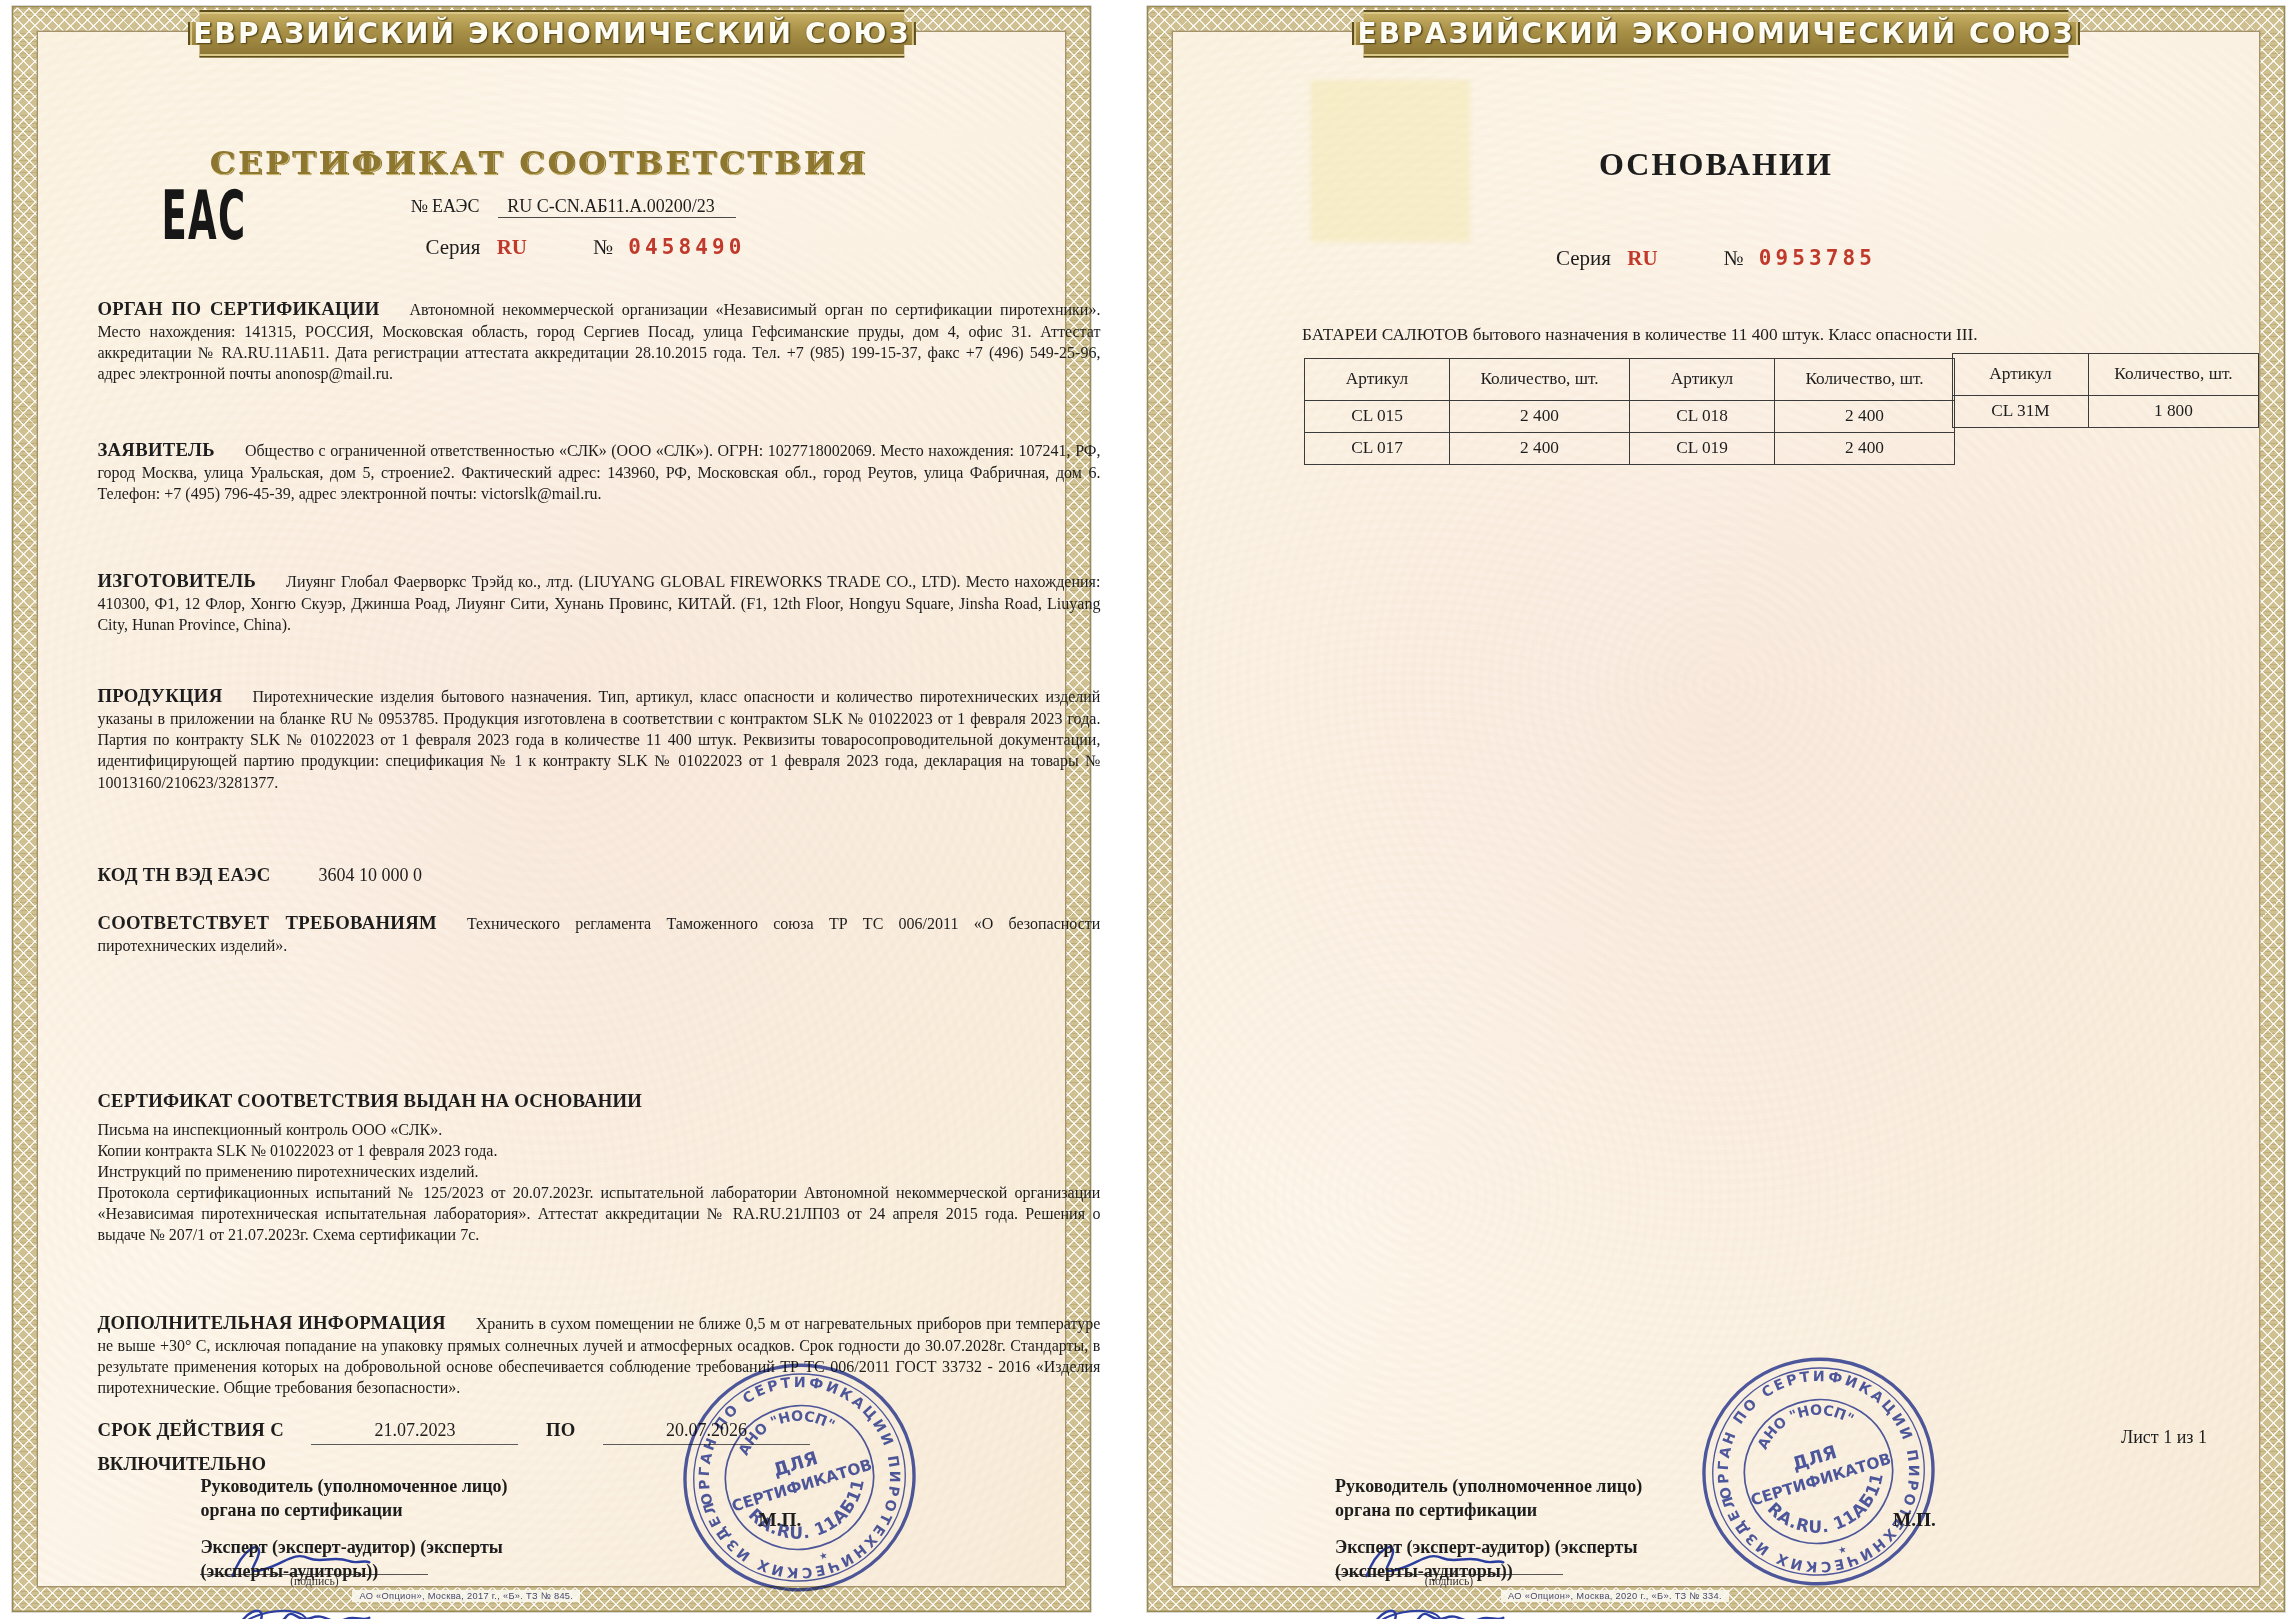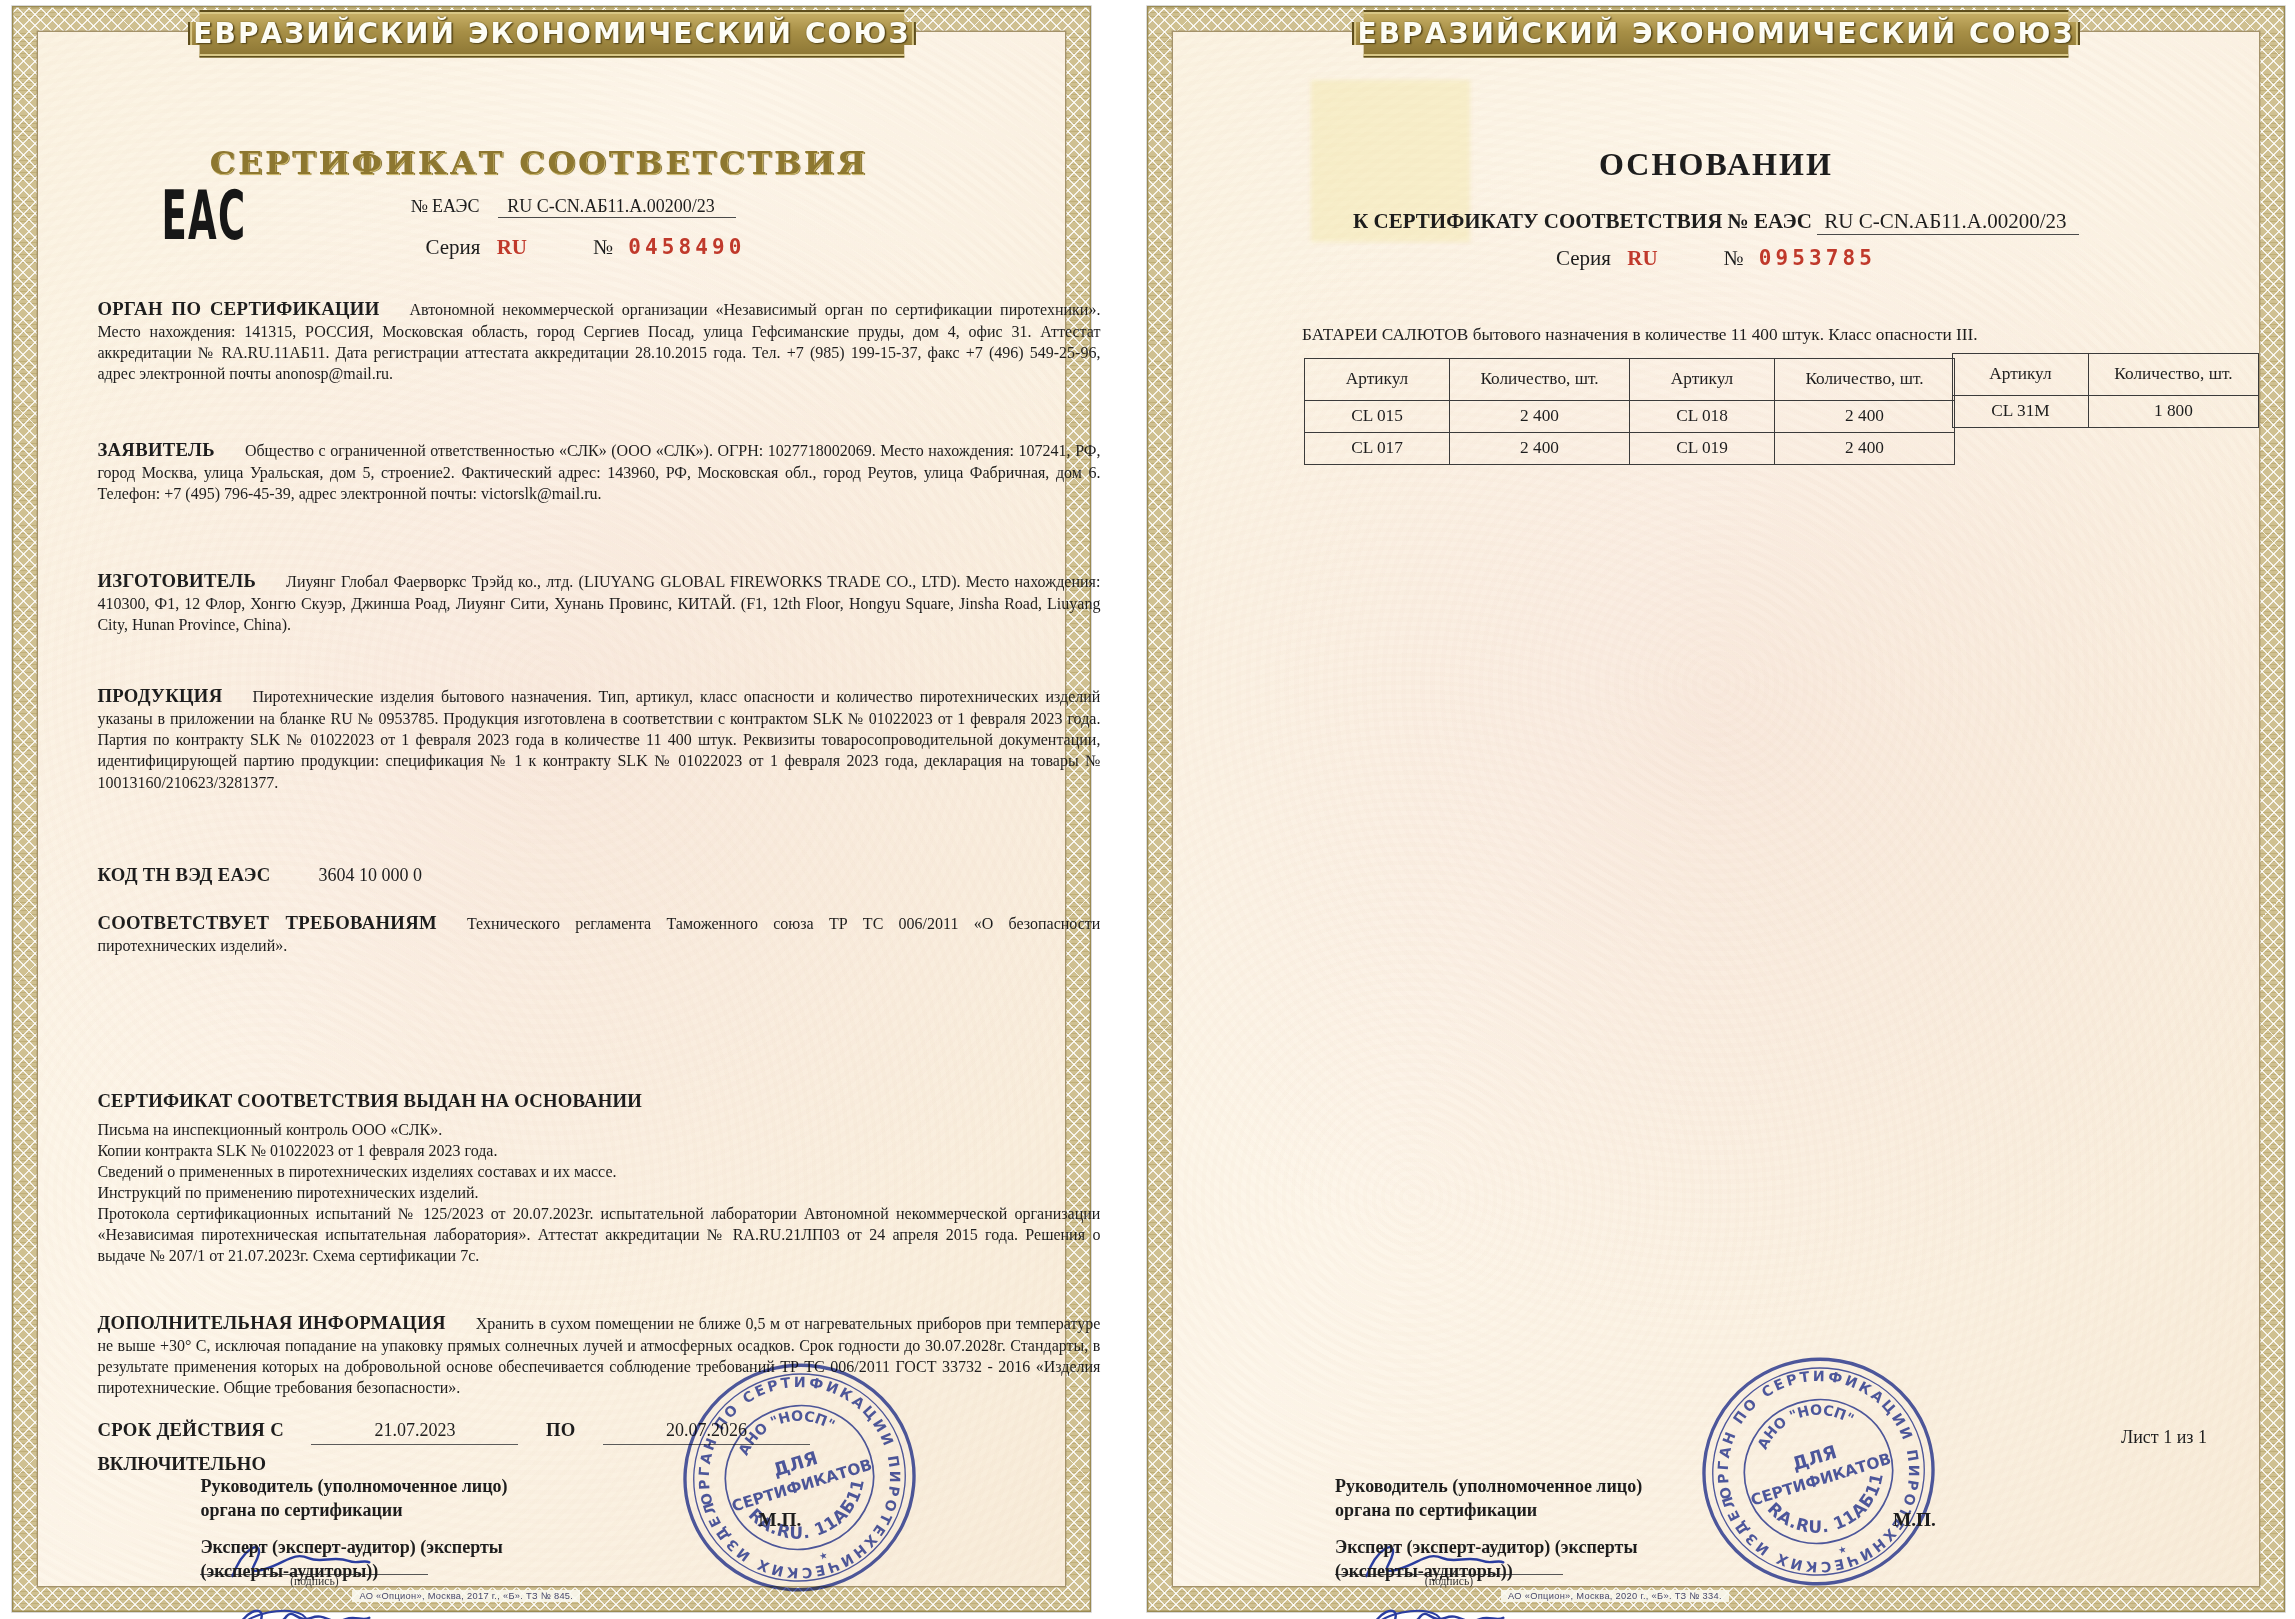--- a/index.html
+++ b/index.html
@@ -234,10 +234,6 @@
     <div class="wm-square"></div>
 
     <div class="annex-title">ОСНОВАНИИ</div>
-    <div class="annex-sub">
-      <span class="lbl">К СЕРТИФИКАТУ СООТВЕТСТВИЯ № ЕАЭС</span>
-      <span class="val">RU C-CN.АБ11.А.00200/23</span>
-    </div>
     <div class="annex-series">
       <span>Серия</span>
       <span class="red" style="margin-left:11px">RU</span>

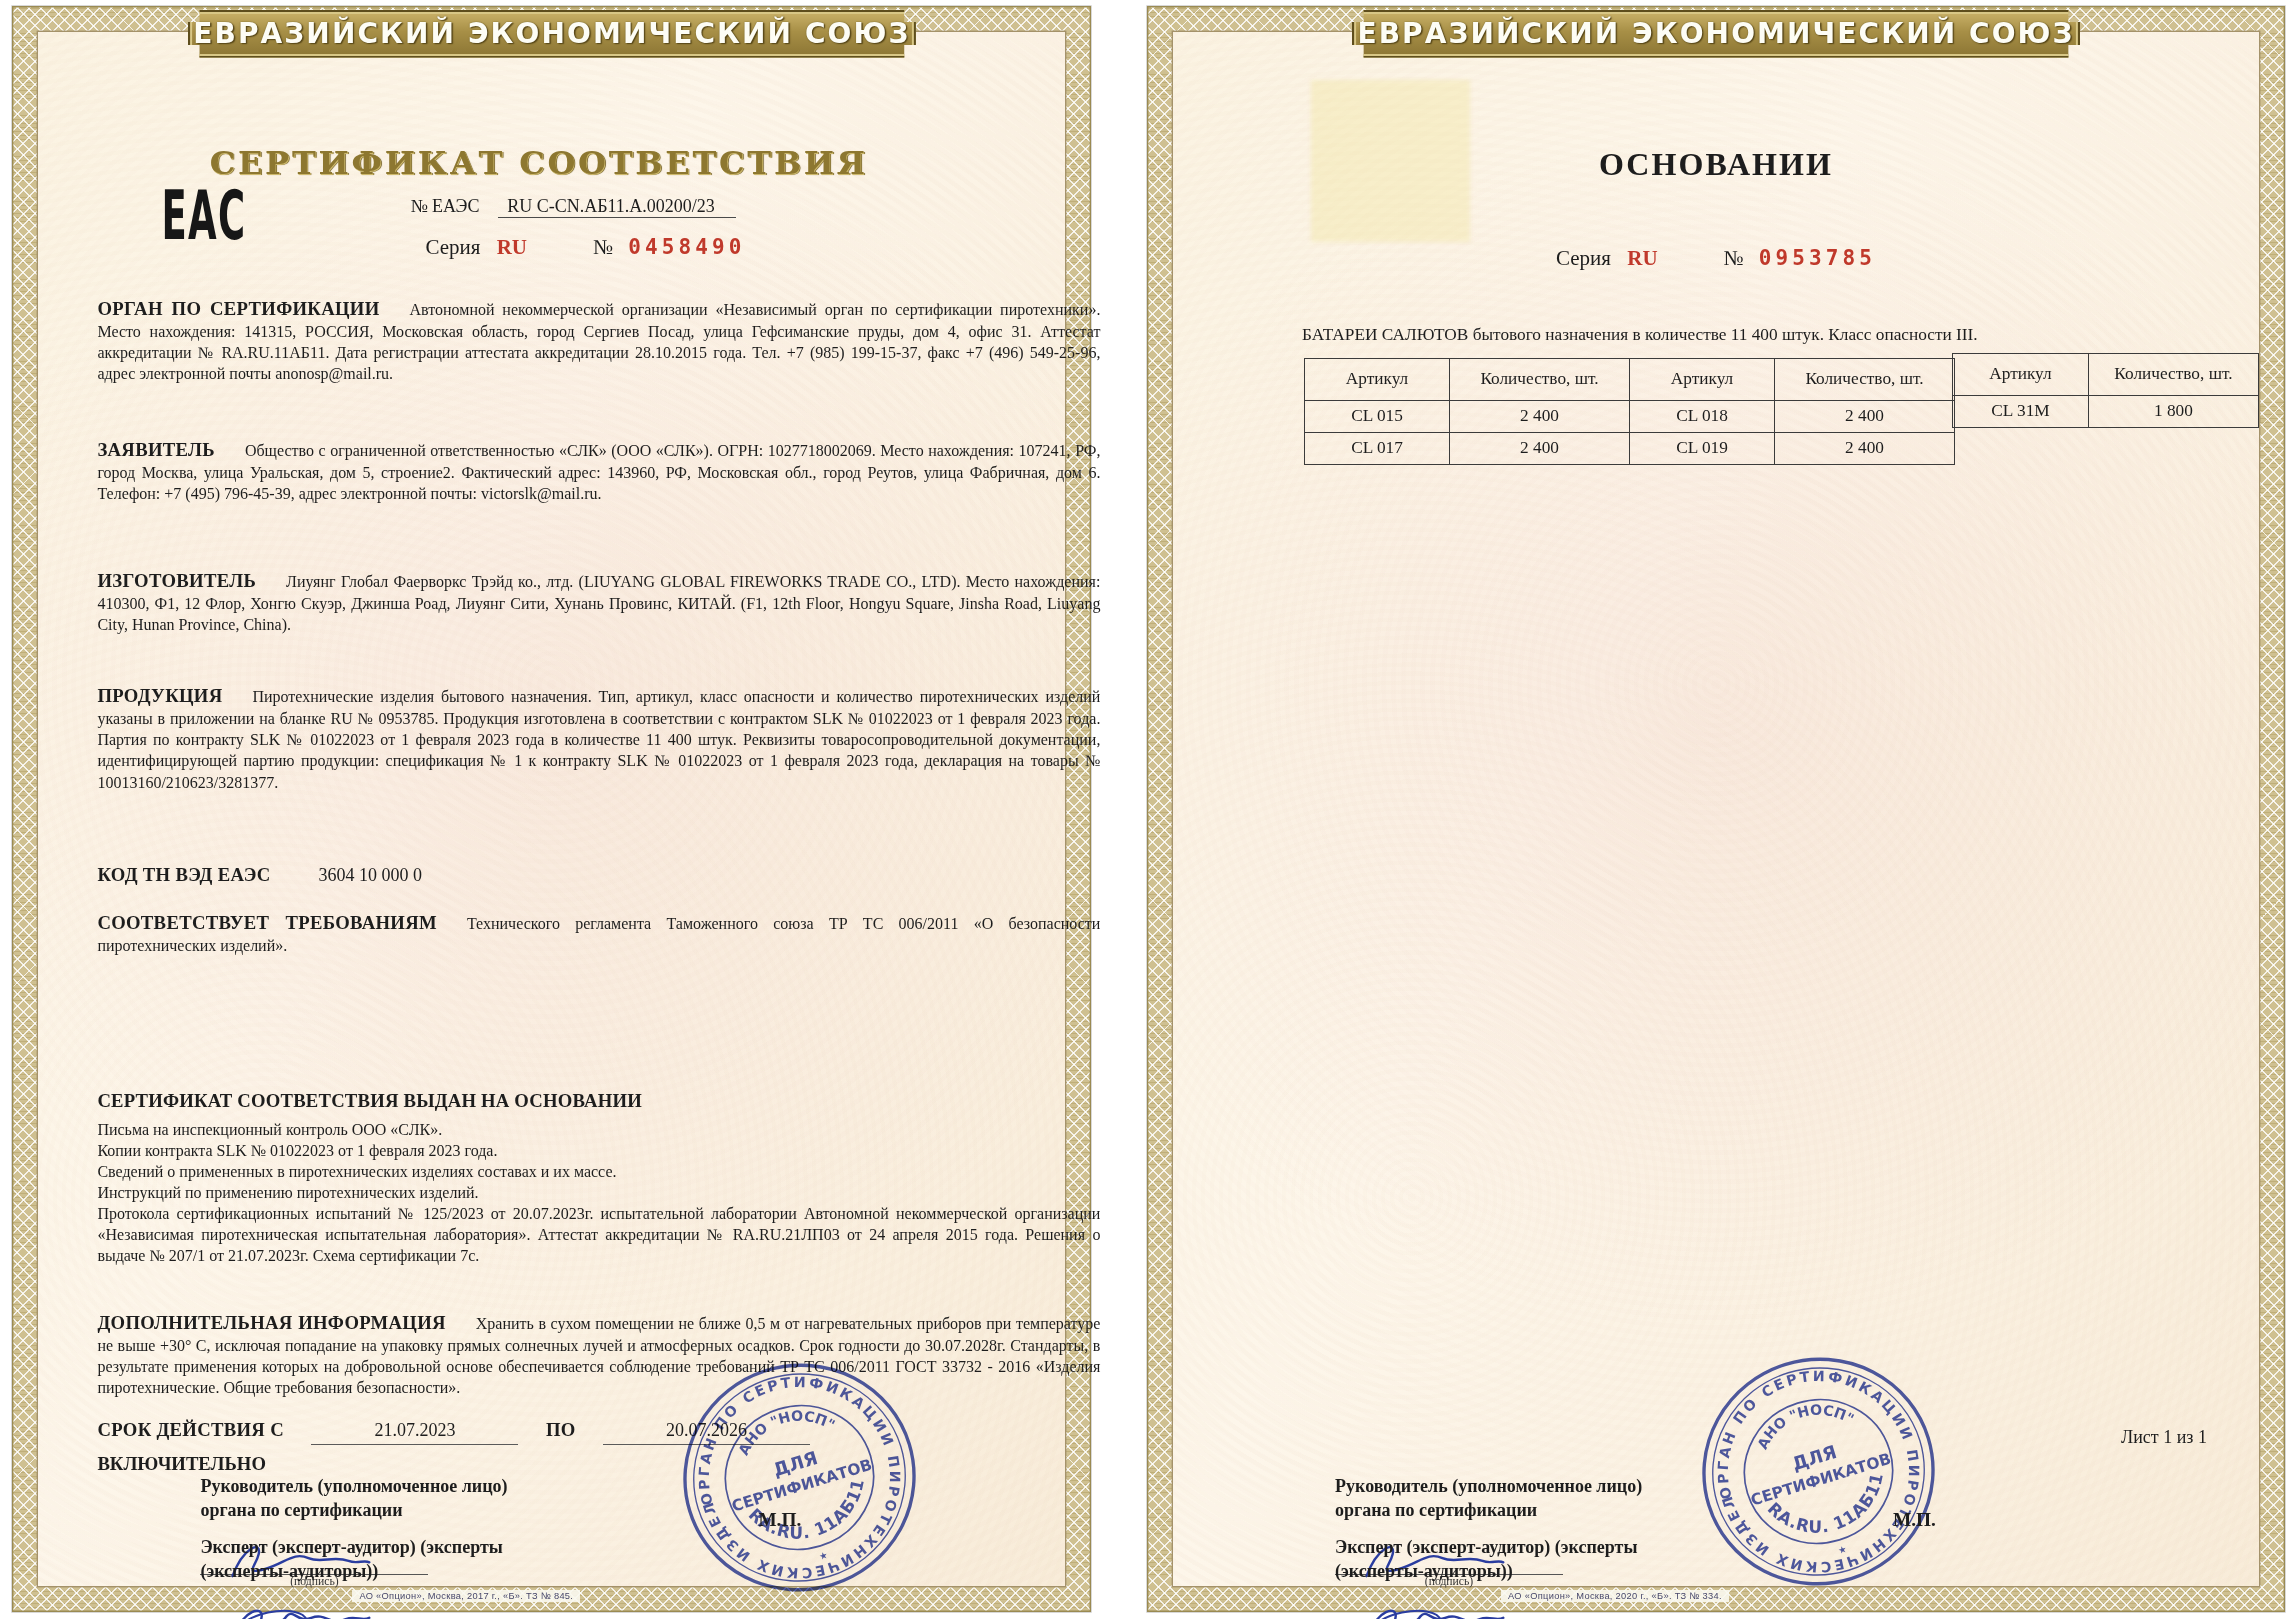--- a/index.html
+++ b/index.html
@@ -154,7 +154,6 @@
       <div class="basis-head">СЕРТИФИКАТ СООТВЕТСТВИЯ ВЫДАН НА ОСНОВАНИИ</div>
       <div class="basis-line">Письма на инспекционный контроль ООО «СЛК».</div>
       <div class="basis-line">Копии контракта SLK № 01022023 от 1 февраля 2023 года.</div>
-      <div class="basis-line">Сведений о примененных в пиротехнических изделиях составах и их массе.</div>
       <div class="basis-line">Инструкций по применению пиротехнических изделий.</div>
       <div class="basis-line" style="text-align:justify">Протокола сертификационных испытаний № 125/2023 от 20.07.2023г. испытательной лаборатории Автономной некоммерческой организации «Независимая пиротехническая испытательная лаборатория». Аттестат аккредитации № RA.RU.21ЛП03 от 24 апреля 2015 года. Решения о выдаче № 207/1 от 21.07.2023г. Схема сертификации 7с.</div>
     </div>

